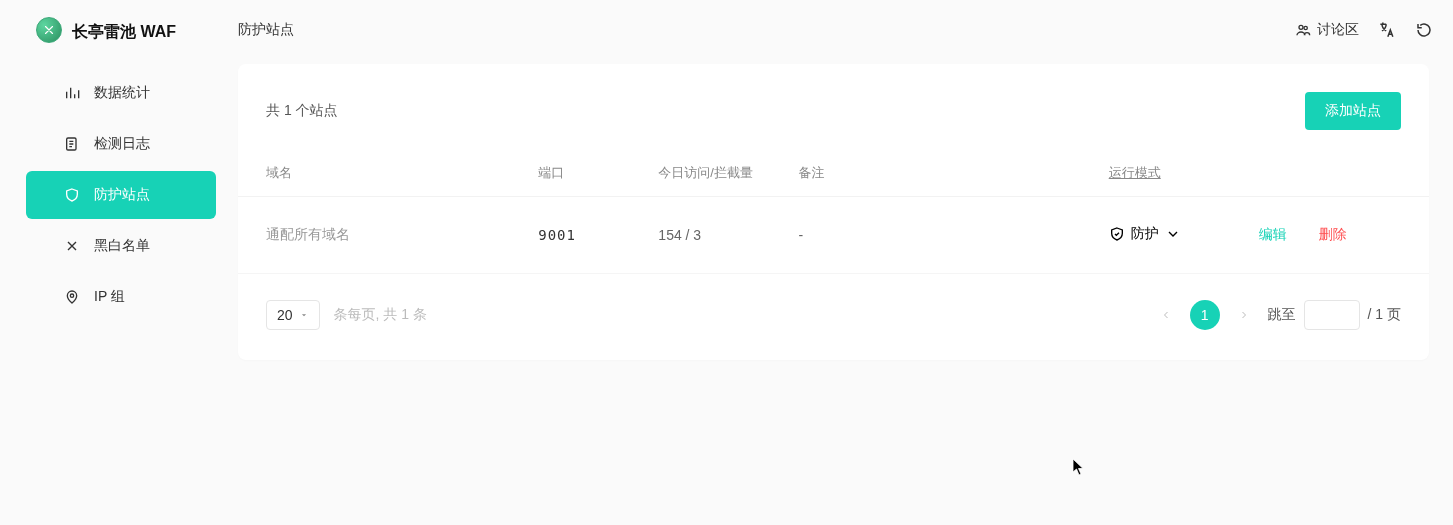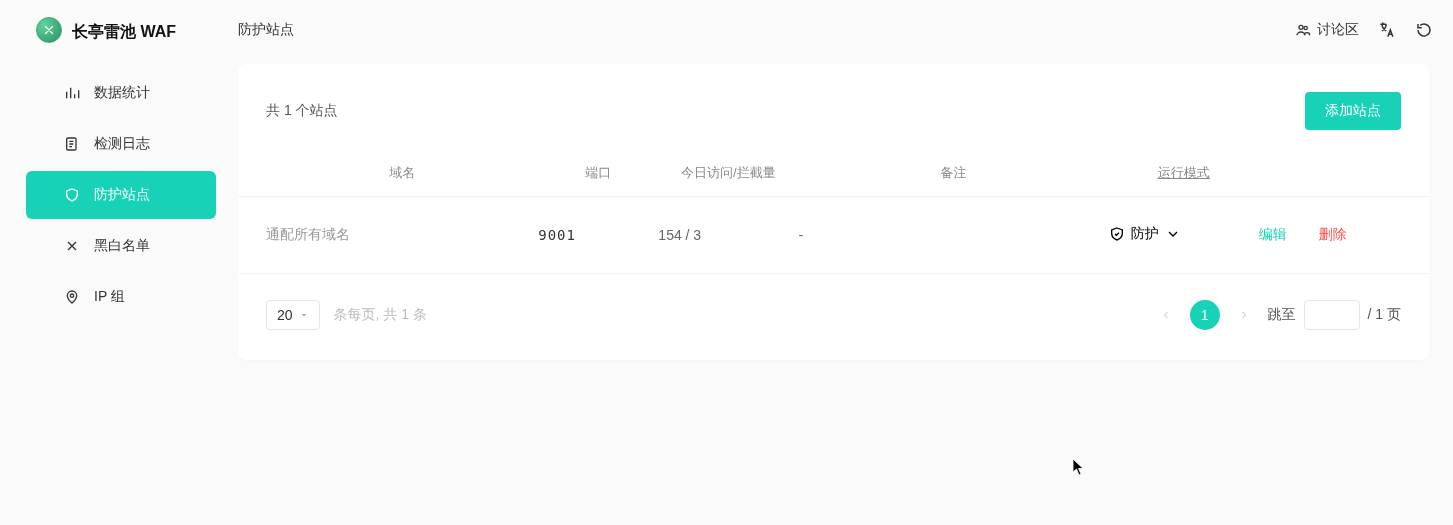--- a/index.html
+++ b/index.html
@@ -98,7 +98,7 @@
     }
     table { width: 100%; border-collapse: collapse; }
     thead th {
-      text-align: center;
+      text-align: left;
       font-weight: 400;
       font-size: 13px;
       color: #888;

